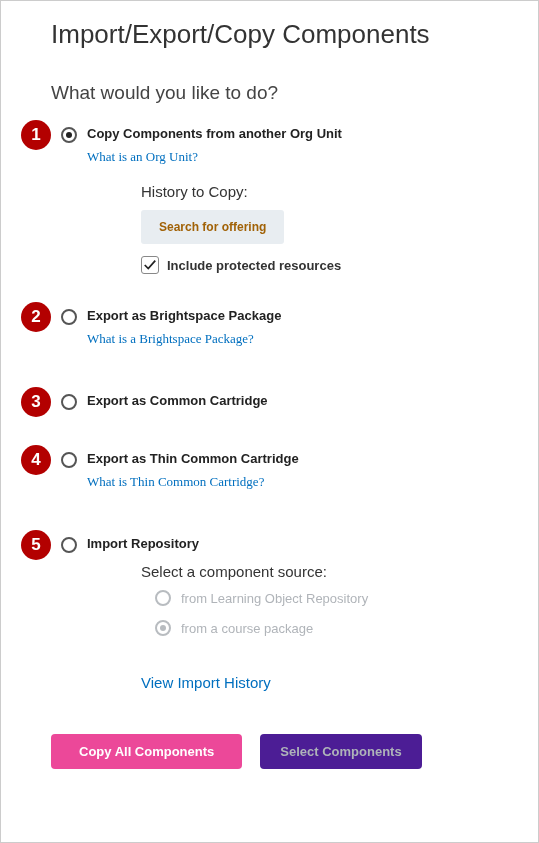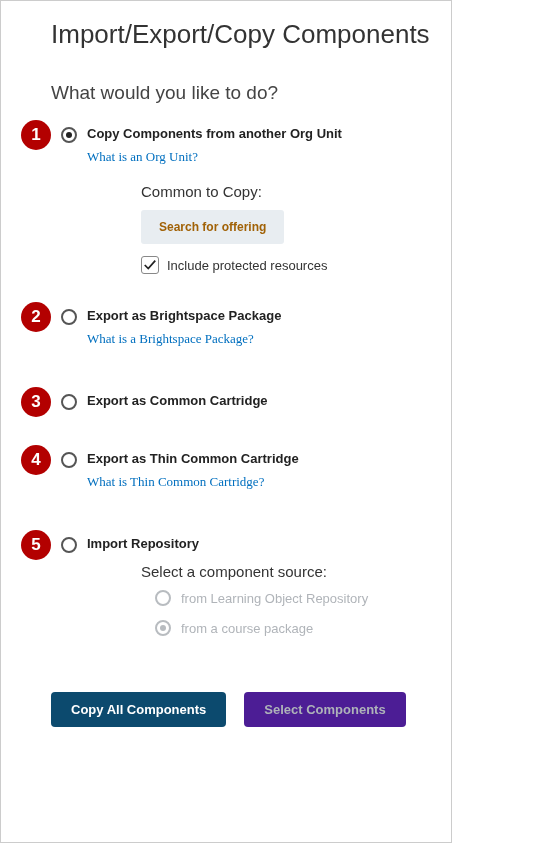--- a/index.html
+++ b/index.html
@@ -9,7 +9,7 @@
       padding: 0;
     }
     .container {
-      width: 452px;
+      width: 539px;
       height: 843px;
       border: 1px solid #ccc;
       padding: 18px 8px 20px 8px;

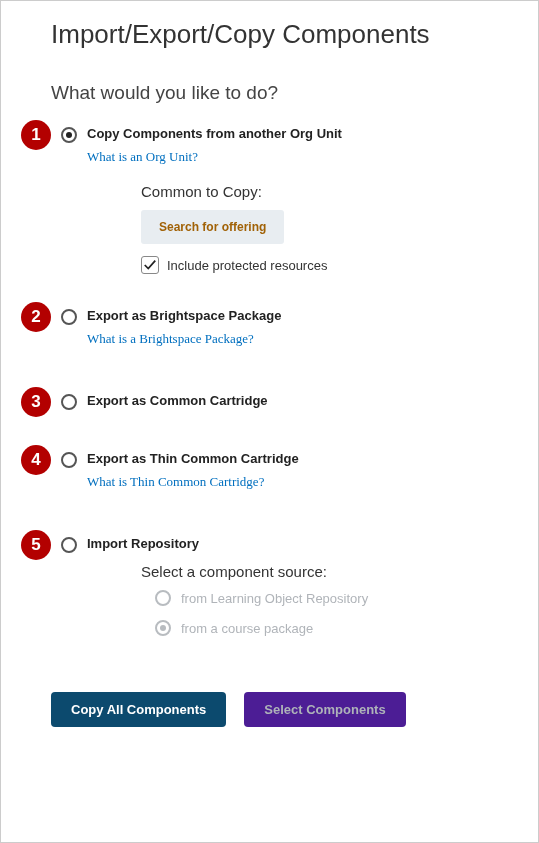--- a/index.html
+++ b/index.html
@@ -204,7 +204,7 @@
         <div class="opt-label">Copy Components from another Org Unit</div>
         <a class="help-link">What is an Org Unit?</a>
         <div class="sub-section">
-          <div class="sub-heading">Common to Copy:</div>
+          <div class="sub-heading">History to Copy:</div>
           <button class="search-btn">Search for offering</button>
           <div class="checkbox-row">
             <div class="checkbox">

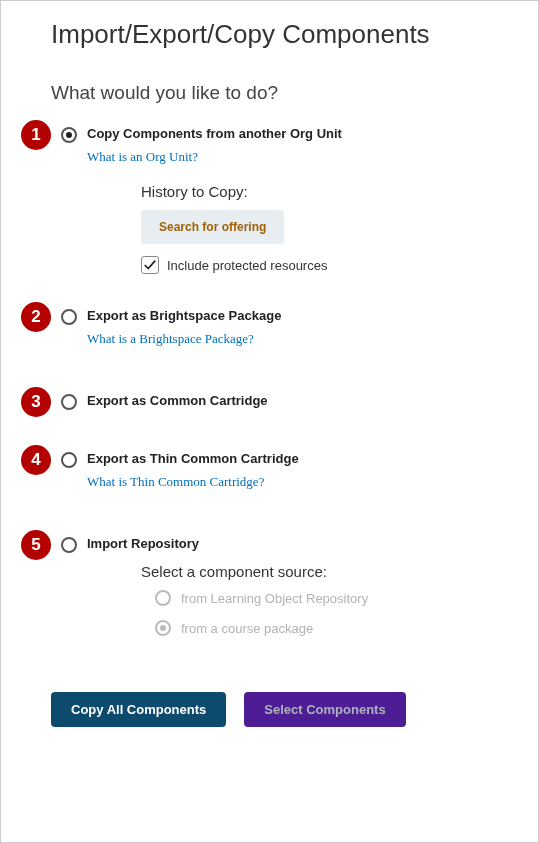--- a/index.html
+++ b/index.html
@@ -123,7 +123,7 @@
       background: #fff;
     }
     .checkbox svg { width: 14px; height: 14px; }
-    .check-label { font-size: 13px; color: #333; }
+    .check-label { font-size: 13px; color: #333; font-weight: bold; }
     .option-block { margin-bottom: 34px; }
     .sub-radio-row {
       display: flex;

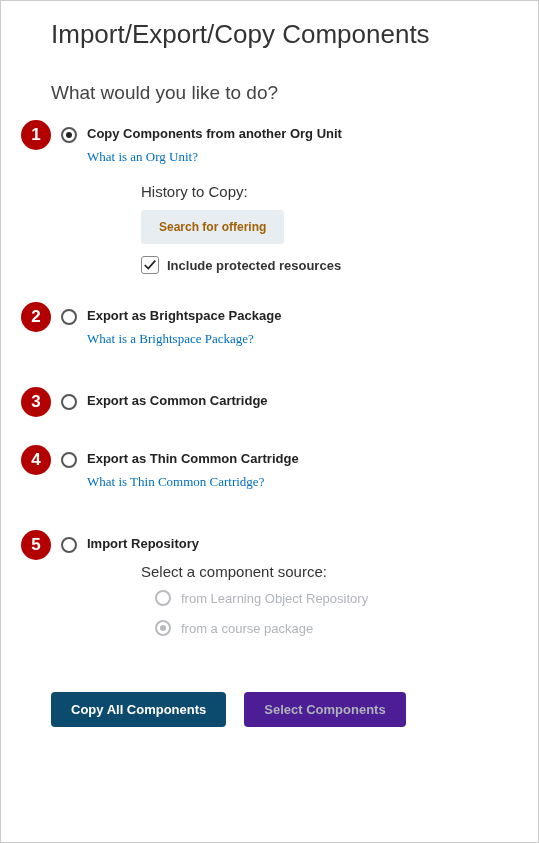--- a/index.html
+++ b/index.html
@@ -267,6 +267,7 @@
             <div class="sub-radio selected"></div>
             <span class="sub-radio-label">from a course package</span>
           </div>
+          <a class="history-link">View Import History</a>
         </div>
       </div>
     </div>

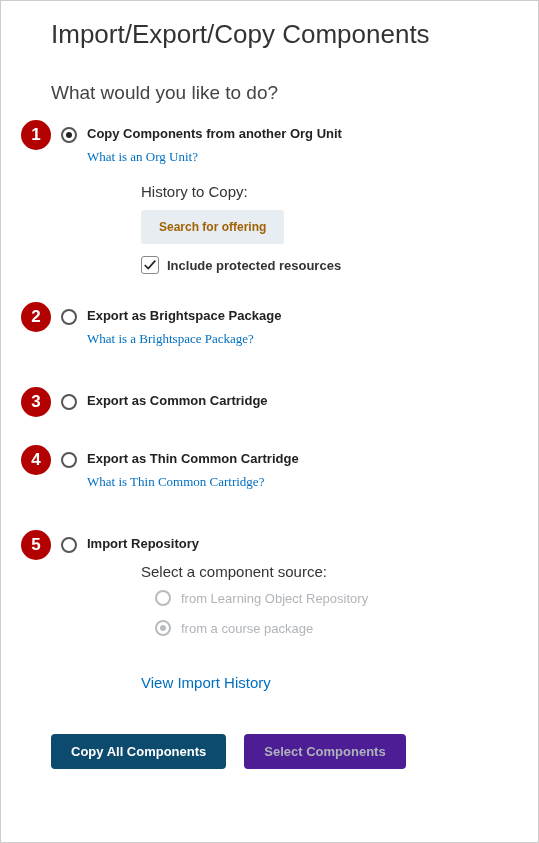--- a/index.html
+++ b/index.html
@@ -168,10 +168,10 @@
       gap: 18px;
     }
     .btn-primary {
-      background: #0c4a6e;
+      background: #ec4899;
       color: #fff;
       border: none;
-      padding: 10px 20px;
+      padding: 10px 28px;
       font-size: 13px;
       font-weight: 700;
       border-radius: 4px;

